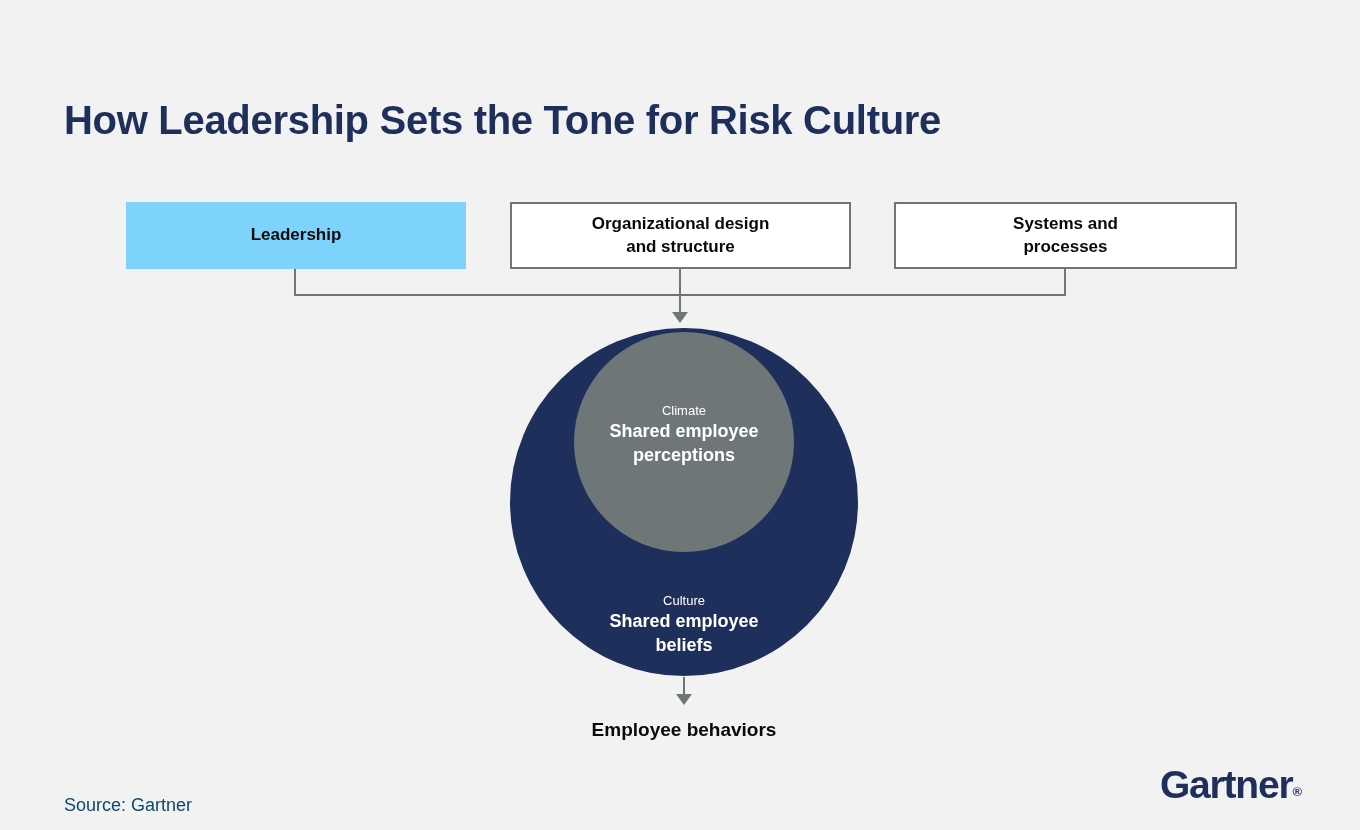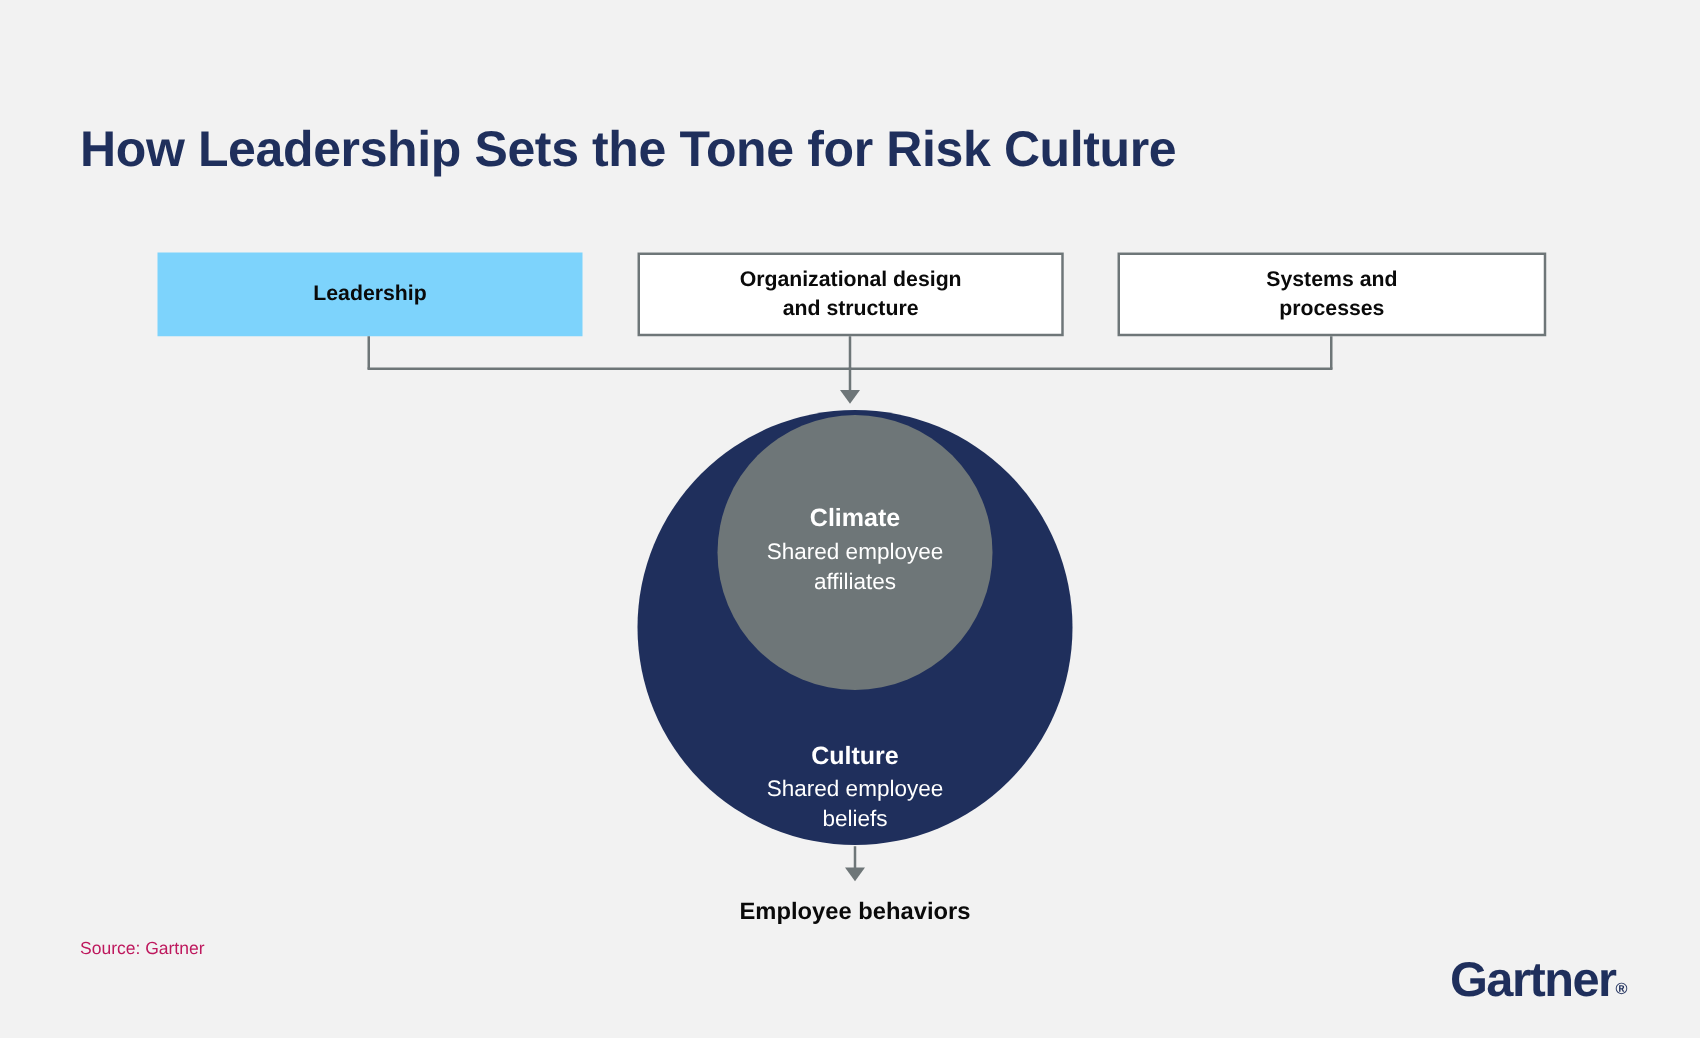--- a/index.html
+++ b/index.html
@@ -117,8 +117,8 @@
   }
   .circle-text .lead {
     display: block;
-    font-weight: bold;
-    font-size: 20px;
+    font-weight: normal;
+    font-size: 13px;
     margin-bottom: 1px;
   }
   .circle-text .body { display: block; }

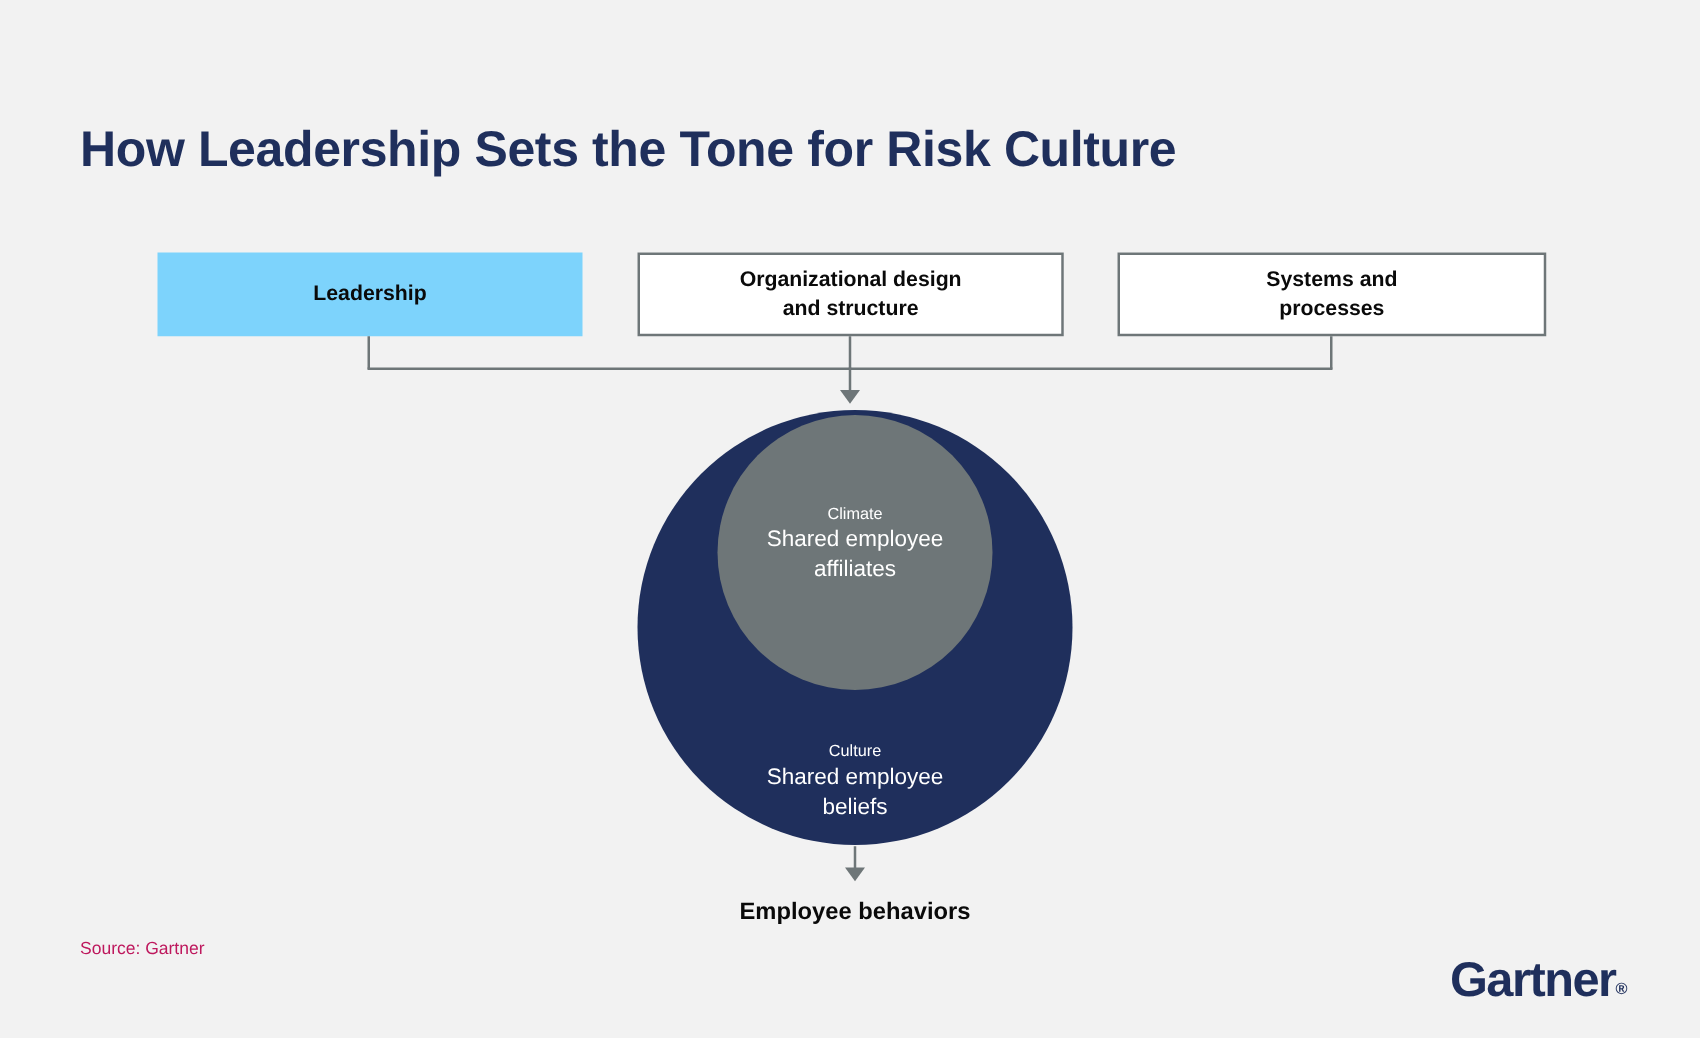--- a/index.html
+++ b/index.html
@@ -121,7 +121,7 @@
     font-size: 13px;
     margin-bottom: 1px;
   }
-  .circle-text .body { display: block; }
+  .circle-text .body { display: block; font-weight: bold; }
   #climate-text { left: 554px; top: 362px; }
   #culture-text { left: 554px; top: 552px; }
 

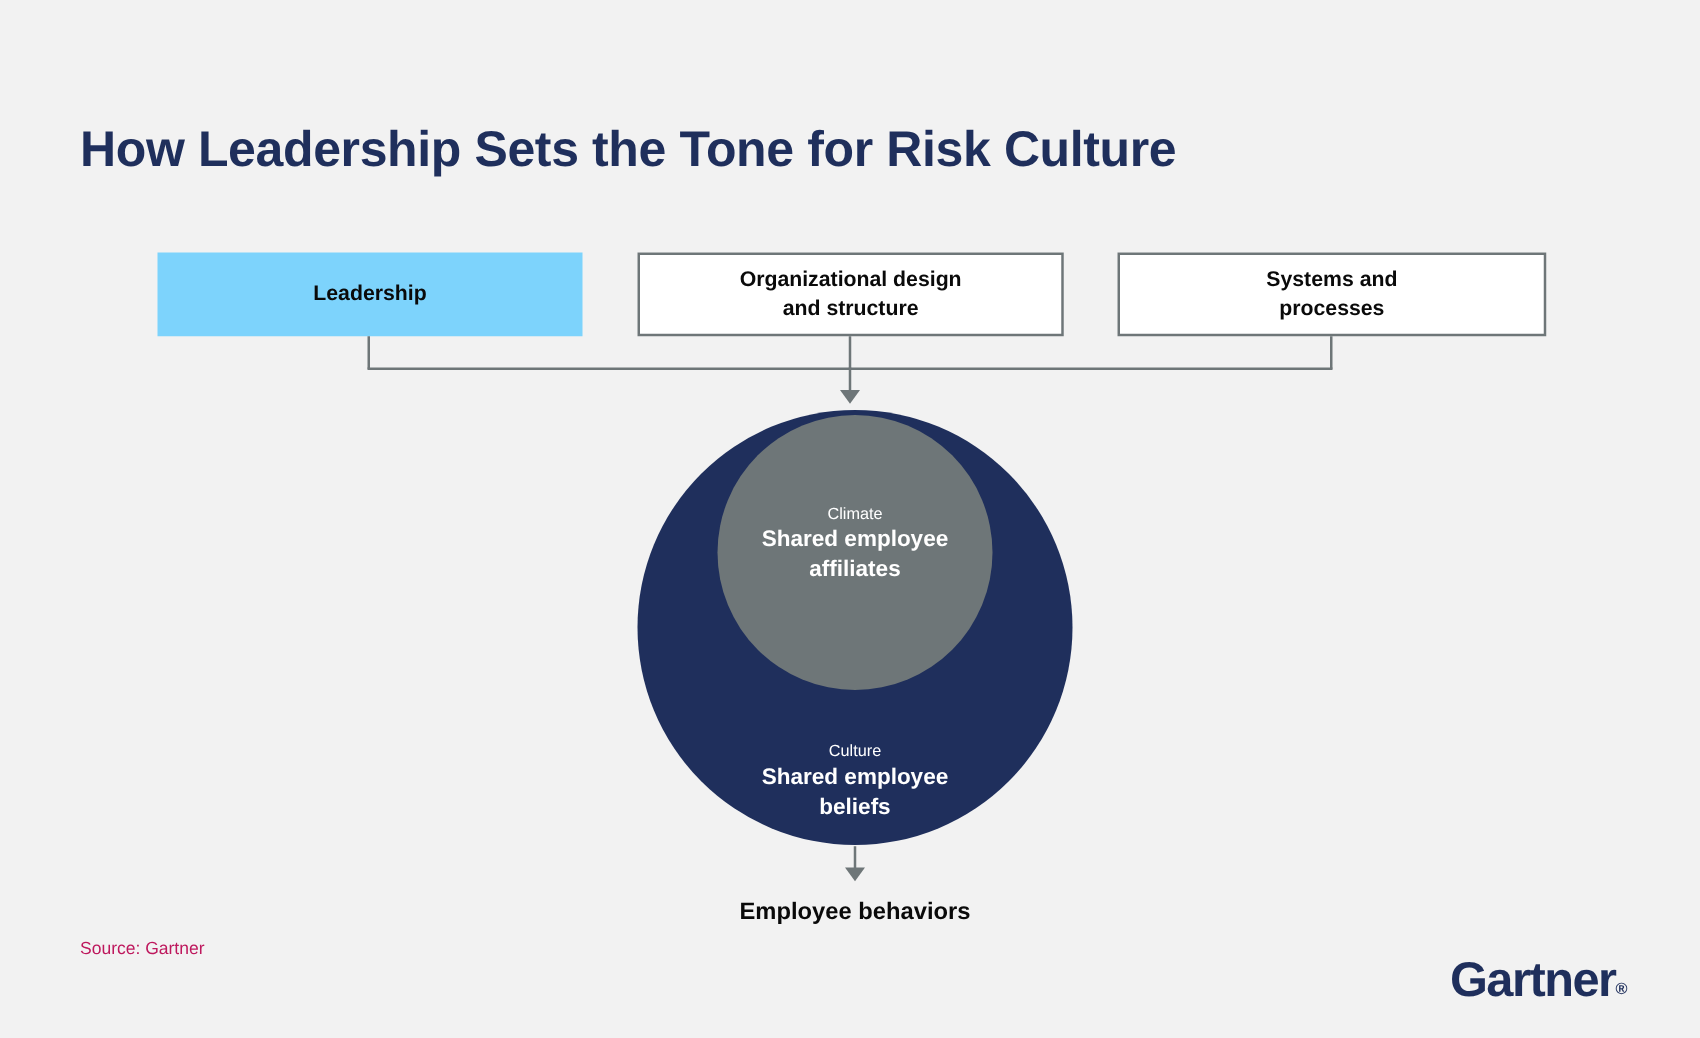--- a/index.html
+++ b/index.html
@@ -204,7 +204,7 @@
   <div class="circle-text" id="climate-text">
     <span class="lead">Climate</span>
     <span class="body">Shared employee</span>
-    <span class="body">affiliates</span>
+    <span class="body">perceptions</span>
   </div>
 
   <div class="circle-text" id="culture-text">

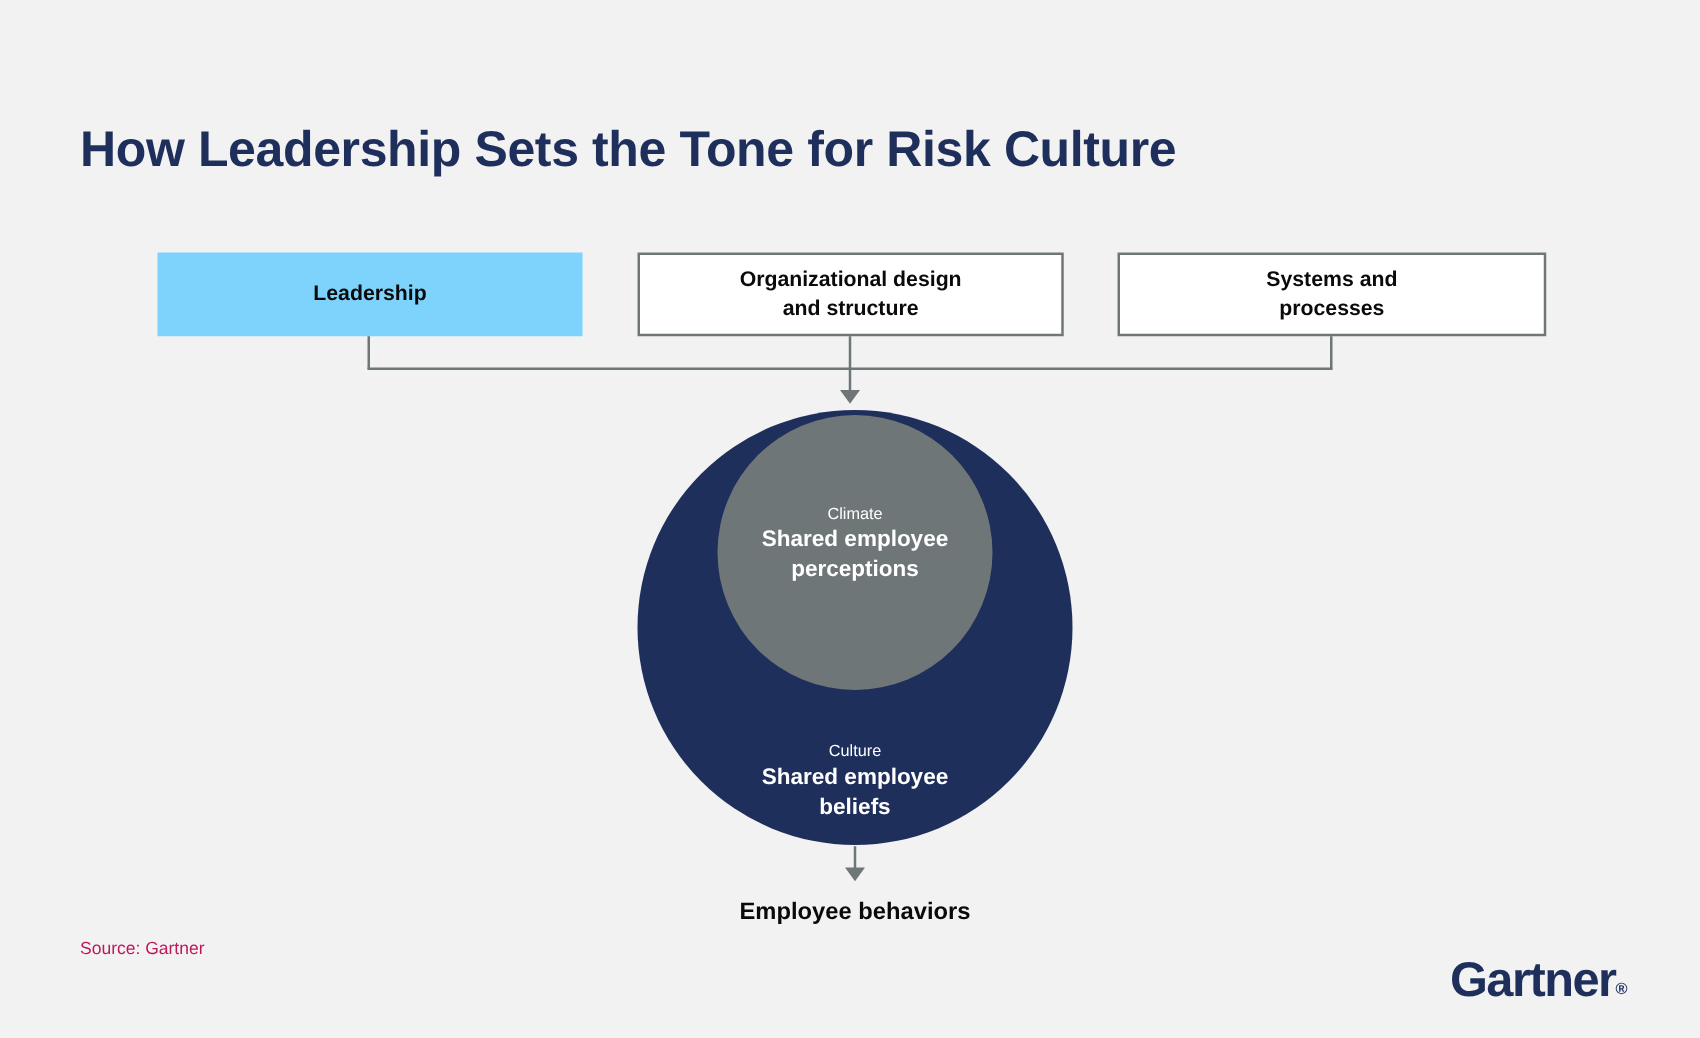--- a/index.html
+++ b/index.html
@@ -144,9 +144,9 @@
   .footer {
     position: absolute;
     left: 64px;
-    top: 708px;
-    font-size: 14px;
-    color: #be185d;
+    top: 752px;
+    font-size: 18px;
+    color: #0c4a6e;
     line-height: 1.55;
   }
   .footer div { white-space: nowrap; }

